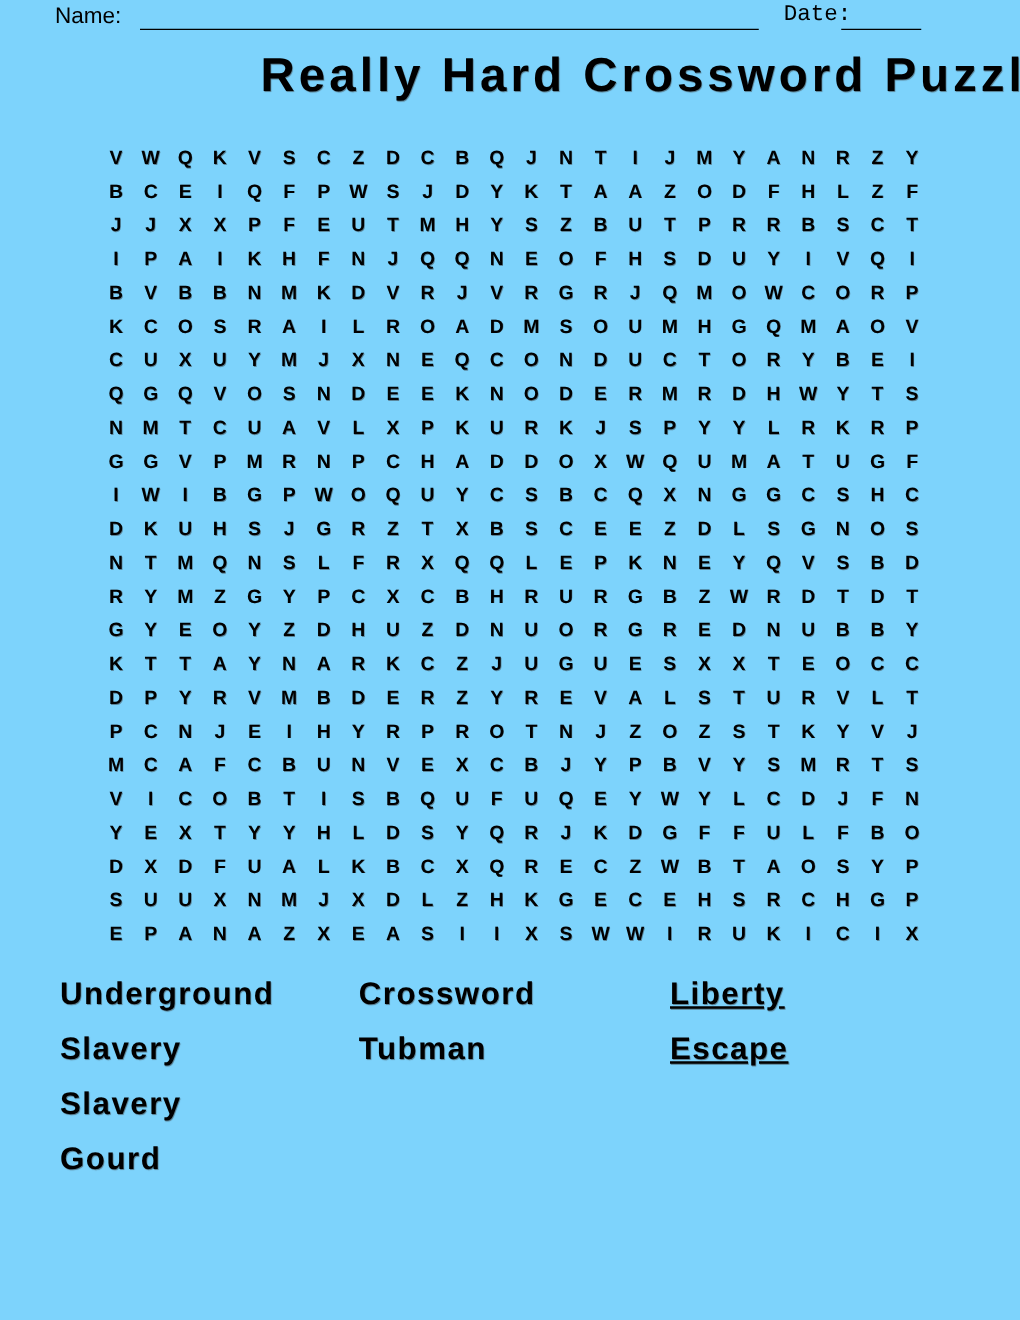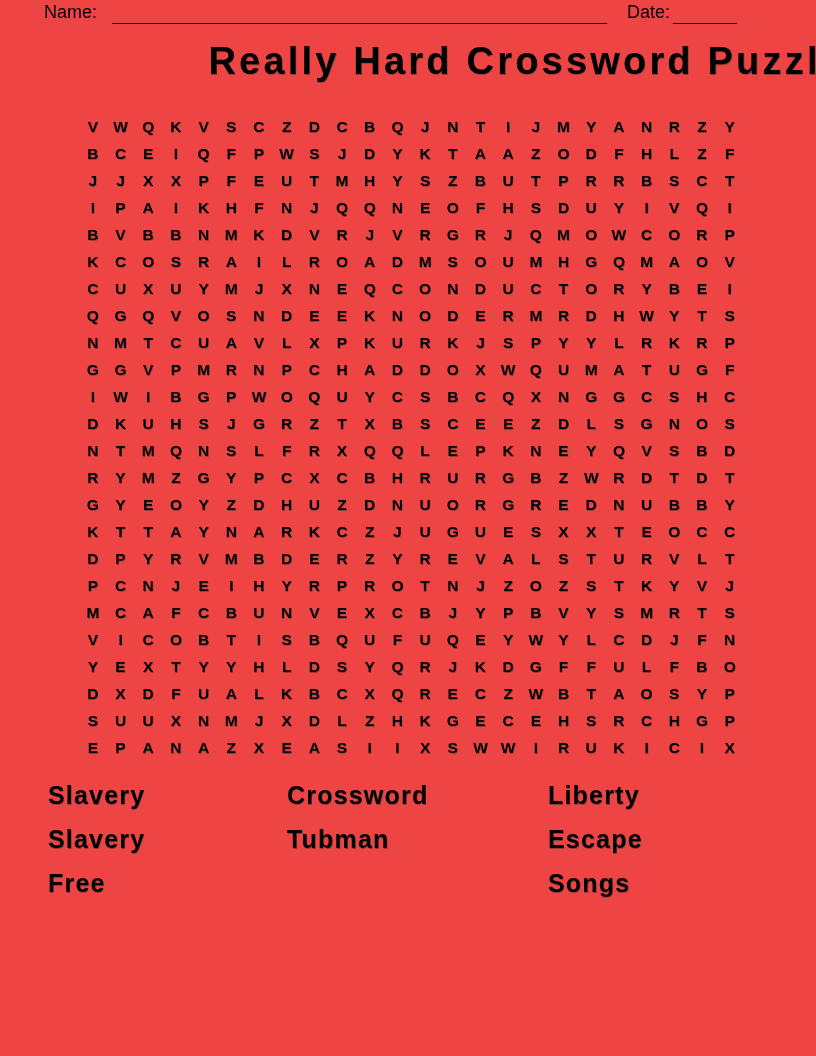--- a/index.html
+++ b/index.html
@@ -7,7 +7,7 @@
     position: relative;
     width: 816px;
     height: 1056px;
-    background: #ef4444;
+    background: #7dd3fc;
     color: #000000;
     font-family: "Liberation Sans", sans-serif;
     overflow: hidden;

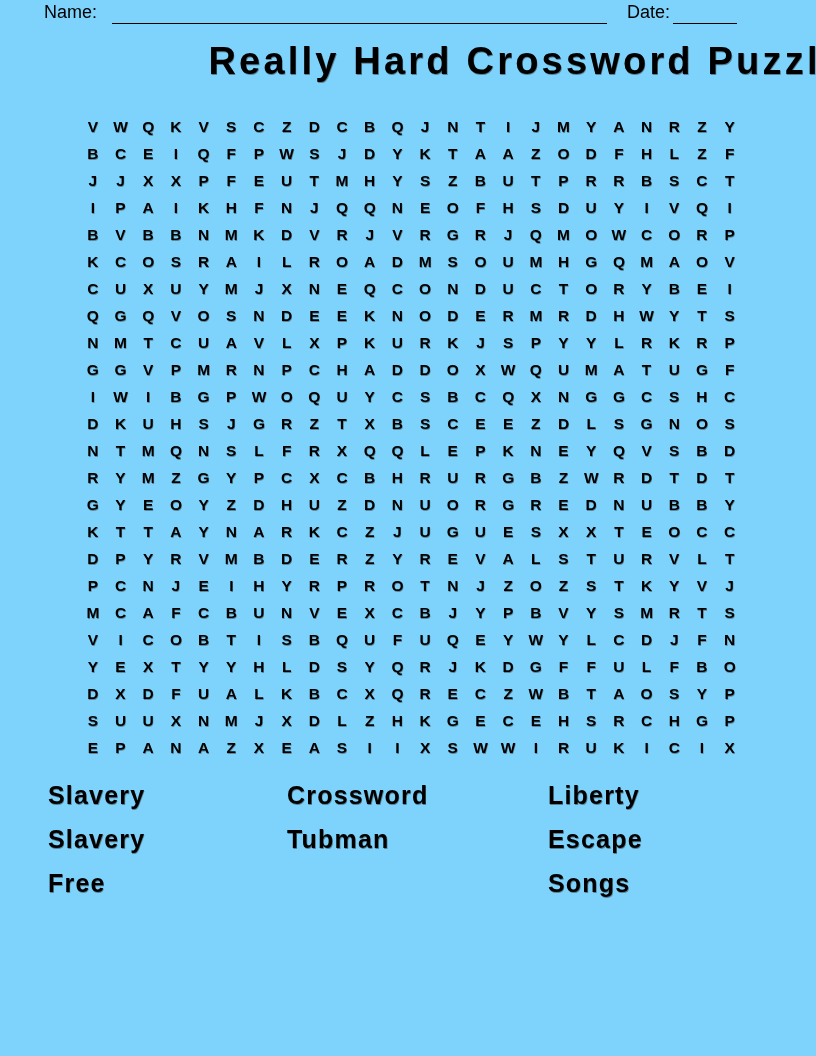--- a/index.html
+++ b/index.html
@@ -22,7 +22,7 @@
     white-space: nowrap;
   }
   .name-label { left: 44px; }
-  .date-label { left: 627px; }
+  .date-label { left: 627px; font-family: Liberation Mono, monospace; }
   .hdr-line {
     position: absolute;
     top: 23px;

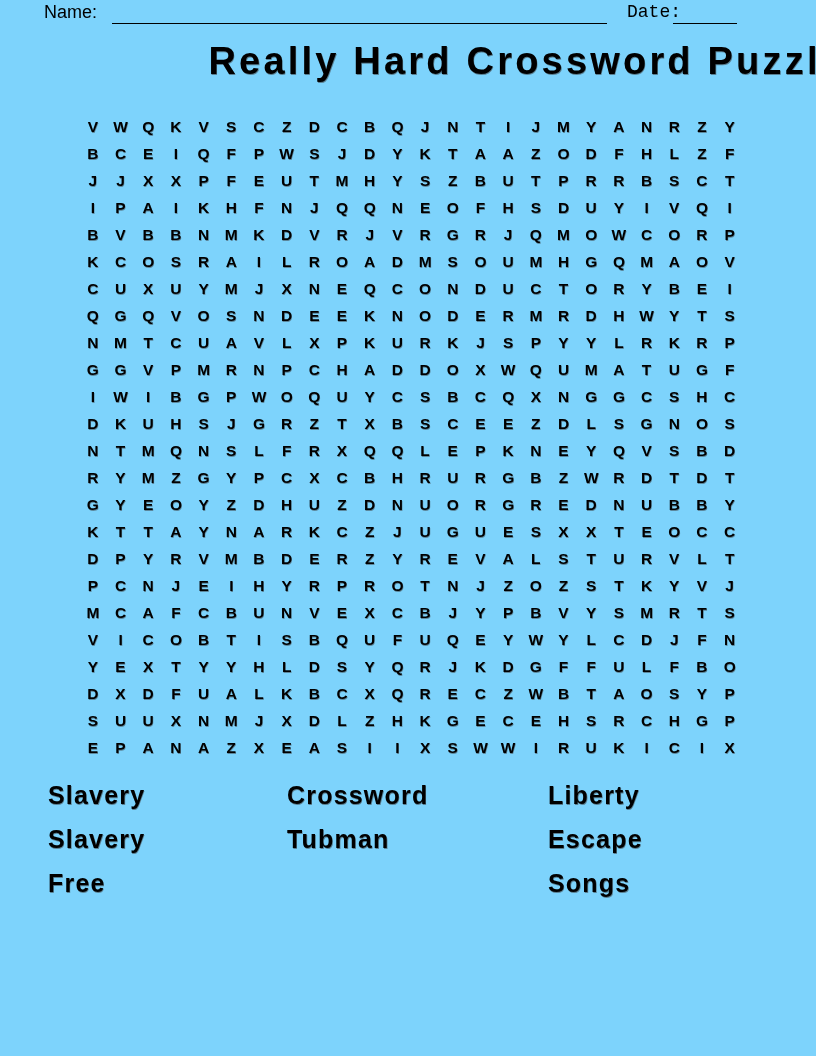--- a/index.html
+++ b/index.html
@@ -728,6 +728,7 @@
     </div>
 
   <div class="word-col word-col-1">
+      <div class="word-item">Underground</div>
       <div class="word-item">Slavery</div>
       <div class="word-item">Slavery</div>
       <div class="word-item">Free</div>

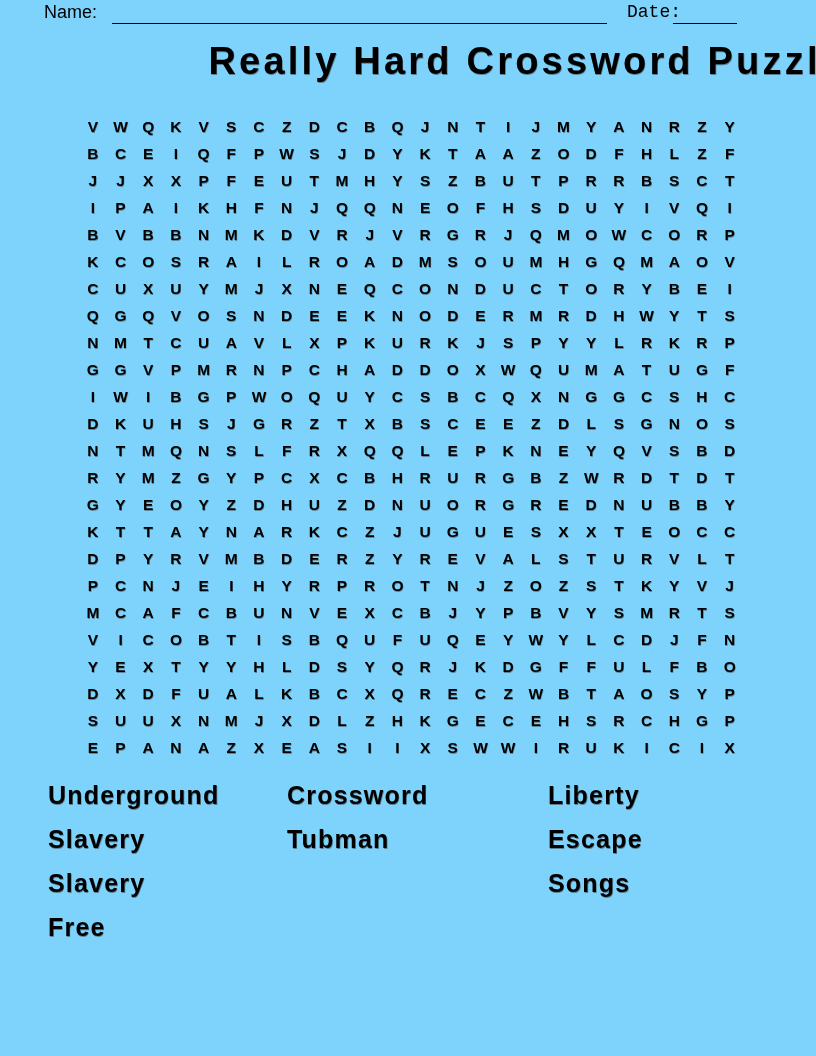--- a/index.html
+++ b/index.html
@@ -76,7 +76,7 @@
   }
   .word-col-1 { left: 48px; }
   .word-col-2 { left: 287px; }
-  .word-col-3 { left: 548px; }
+  .word-col-3 { left: 536px; text-decoration: underline; }
   .word-item {
     height: 44px;
     font-size: 25px;

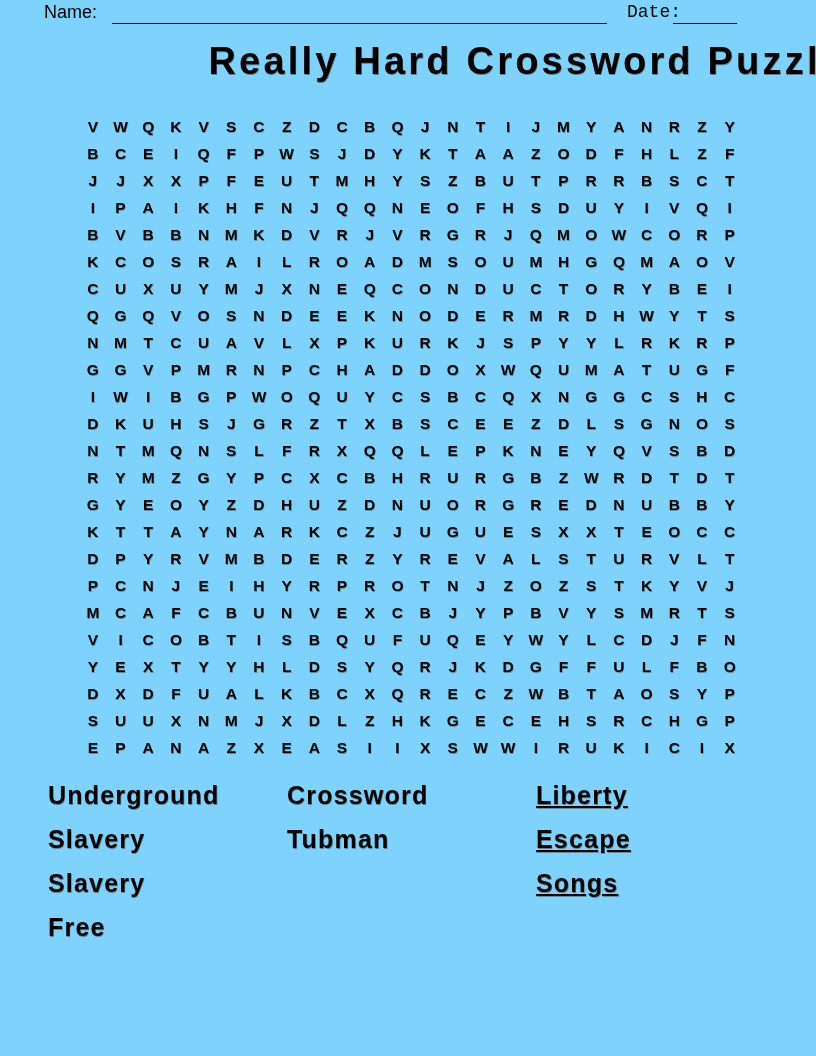--- a/index.html
+++ b/index.html
@@ -740,7 +740,6 @@
   <div class="word-col word-col-3">
       <div class="word-item">Liberty</div>
       <div class="word-item">Escape</div>
-      <div class="word-item">Songs</div>
     </div>
 
 </div>

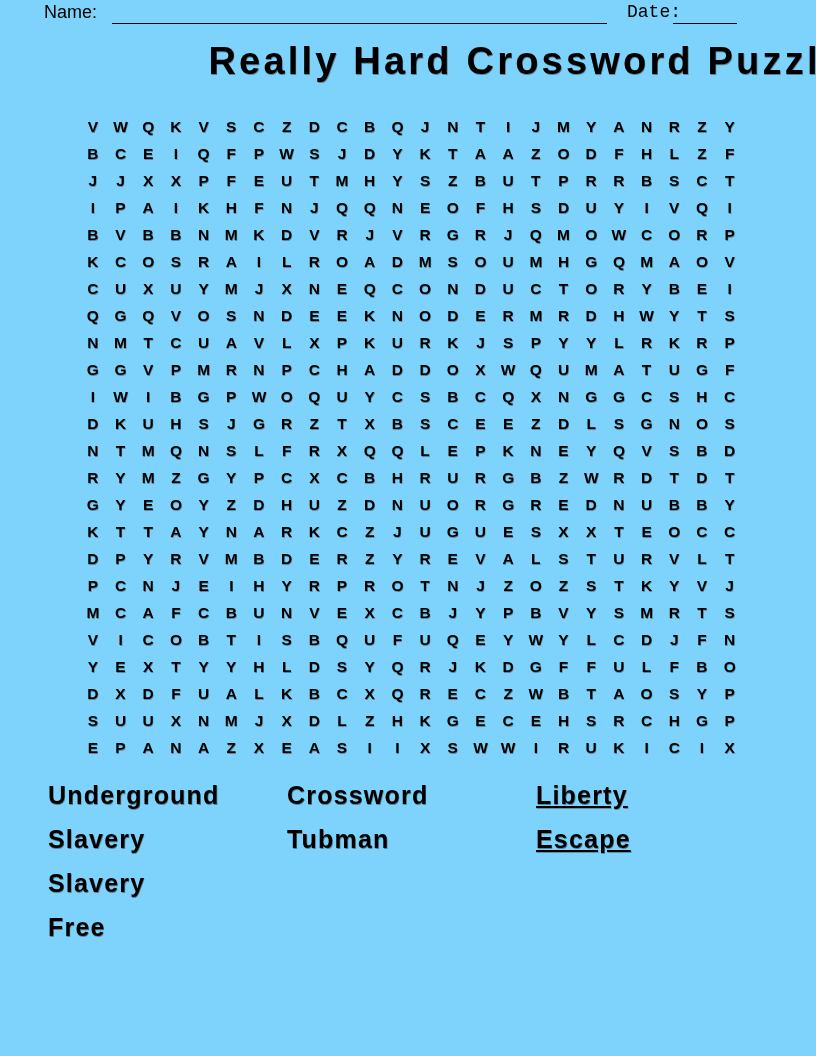--- a/index.html
+++ b/index.html
@@ -731,7 +731,7 @@
       <div class="word-item">Underground</div>
       <div class="word-item">Slavery</div>
       <div class="word-item">Slavery</div>
-      <div class="word-item">Free</div>
+      <div class="word-item">Gourd</div>
     </div>
   <div class="word-col word-col-2">
       <div class="word-item">Crossword</div>

